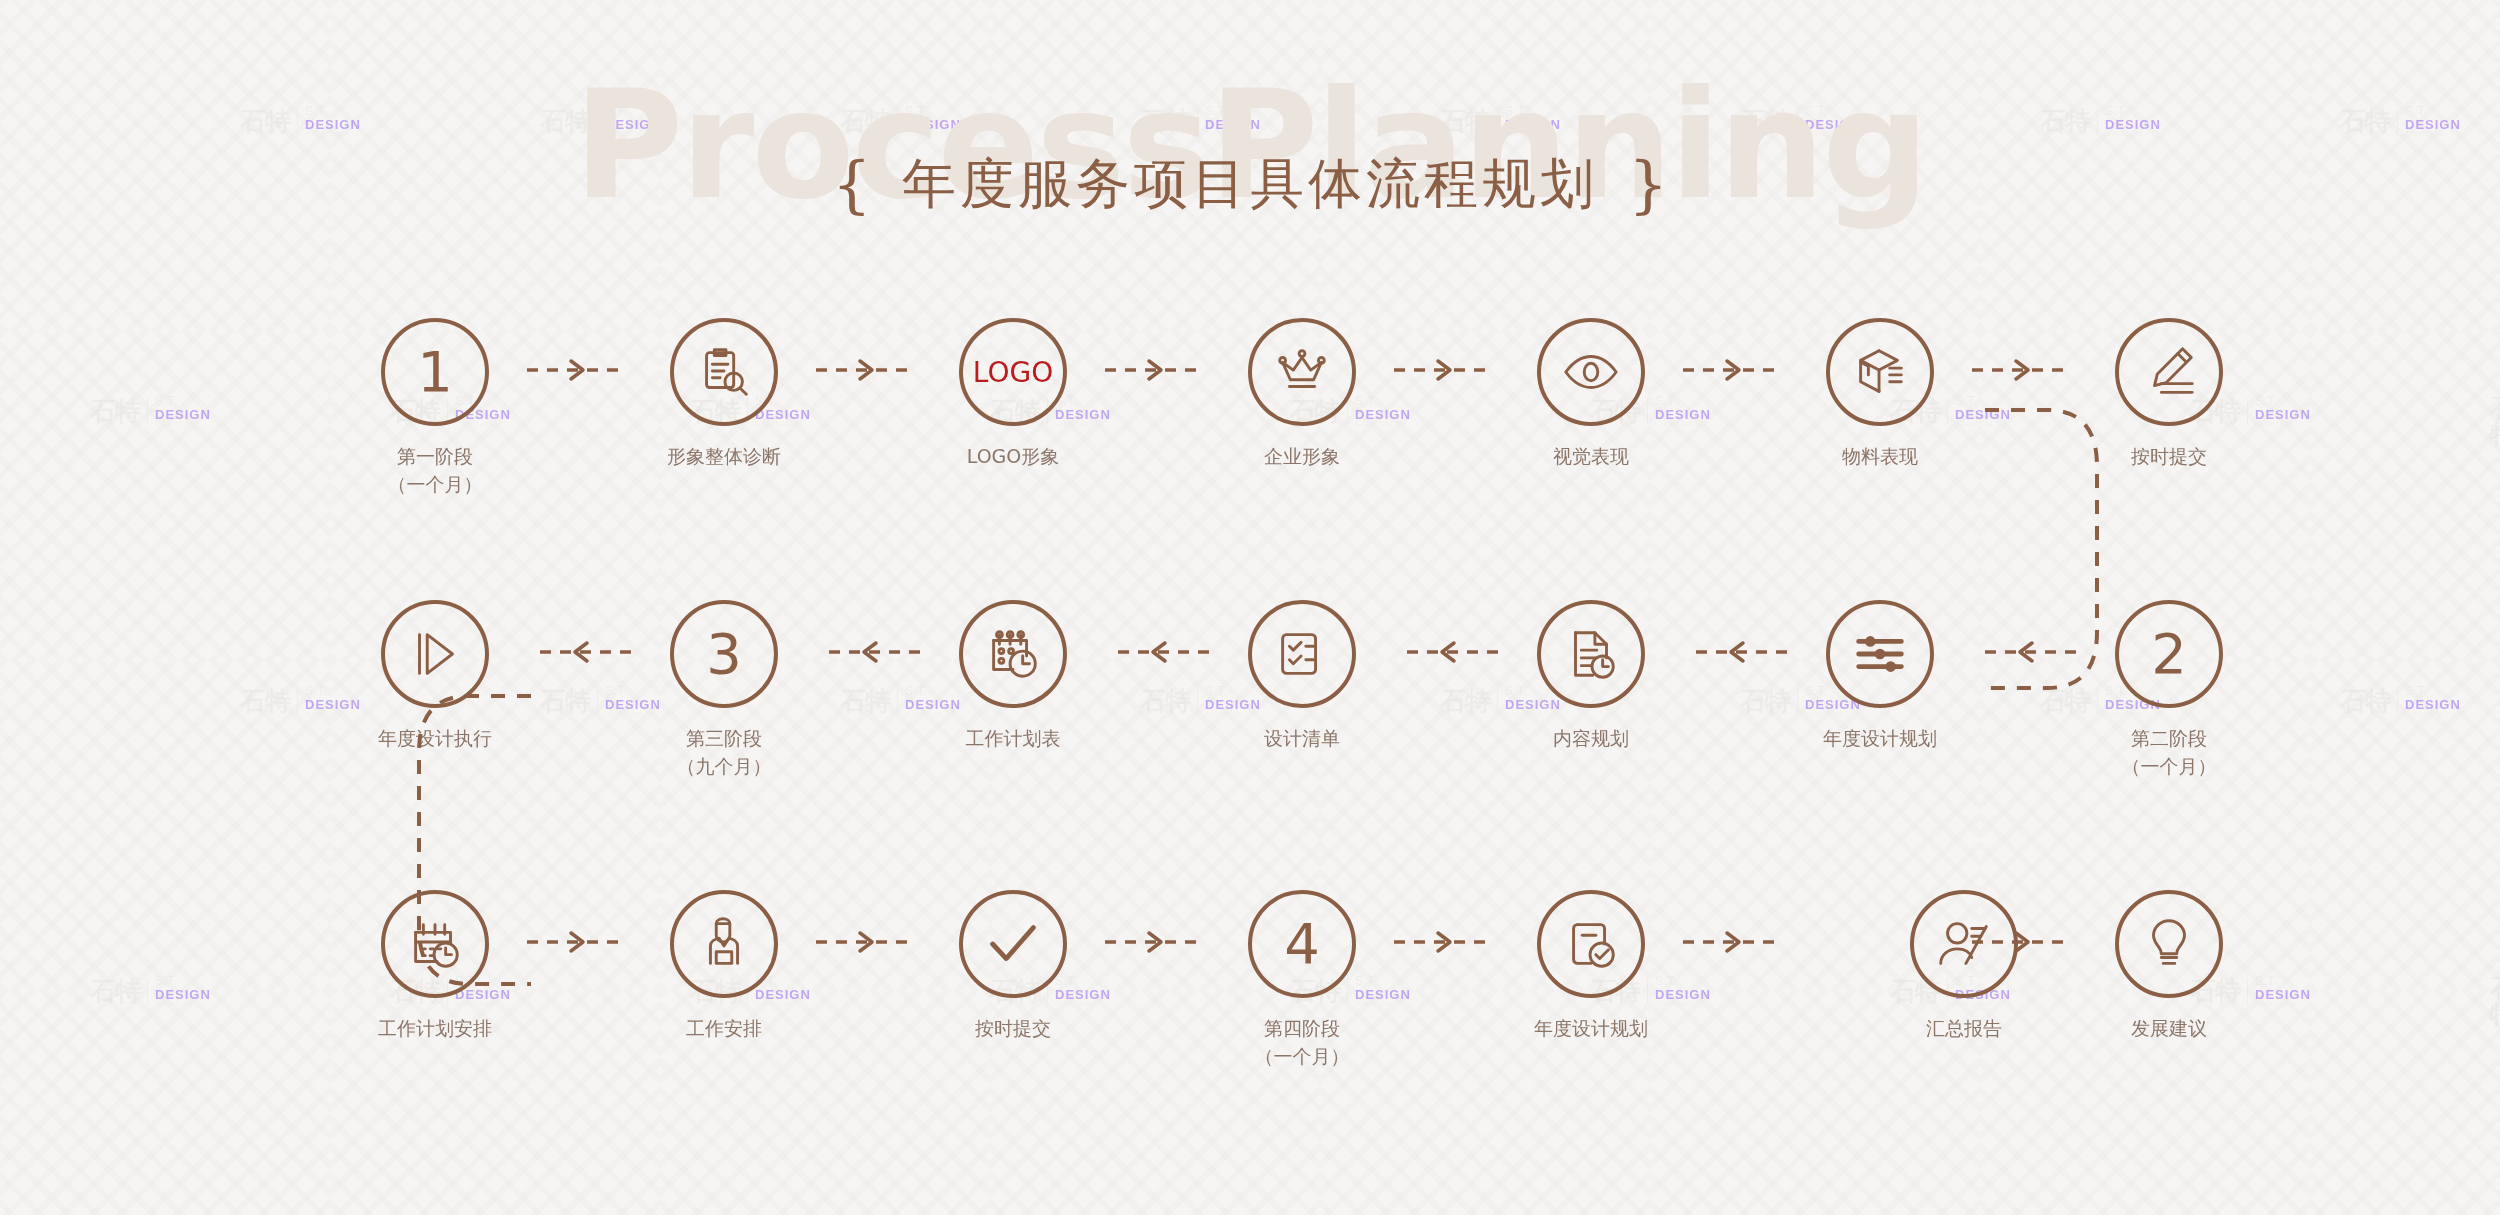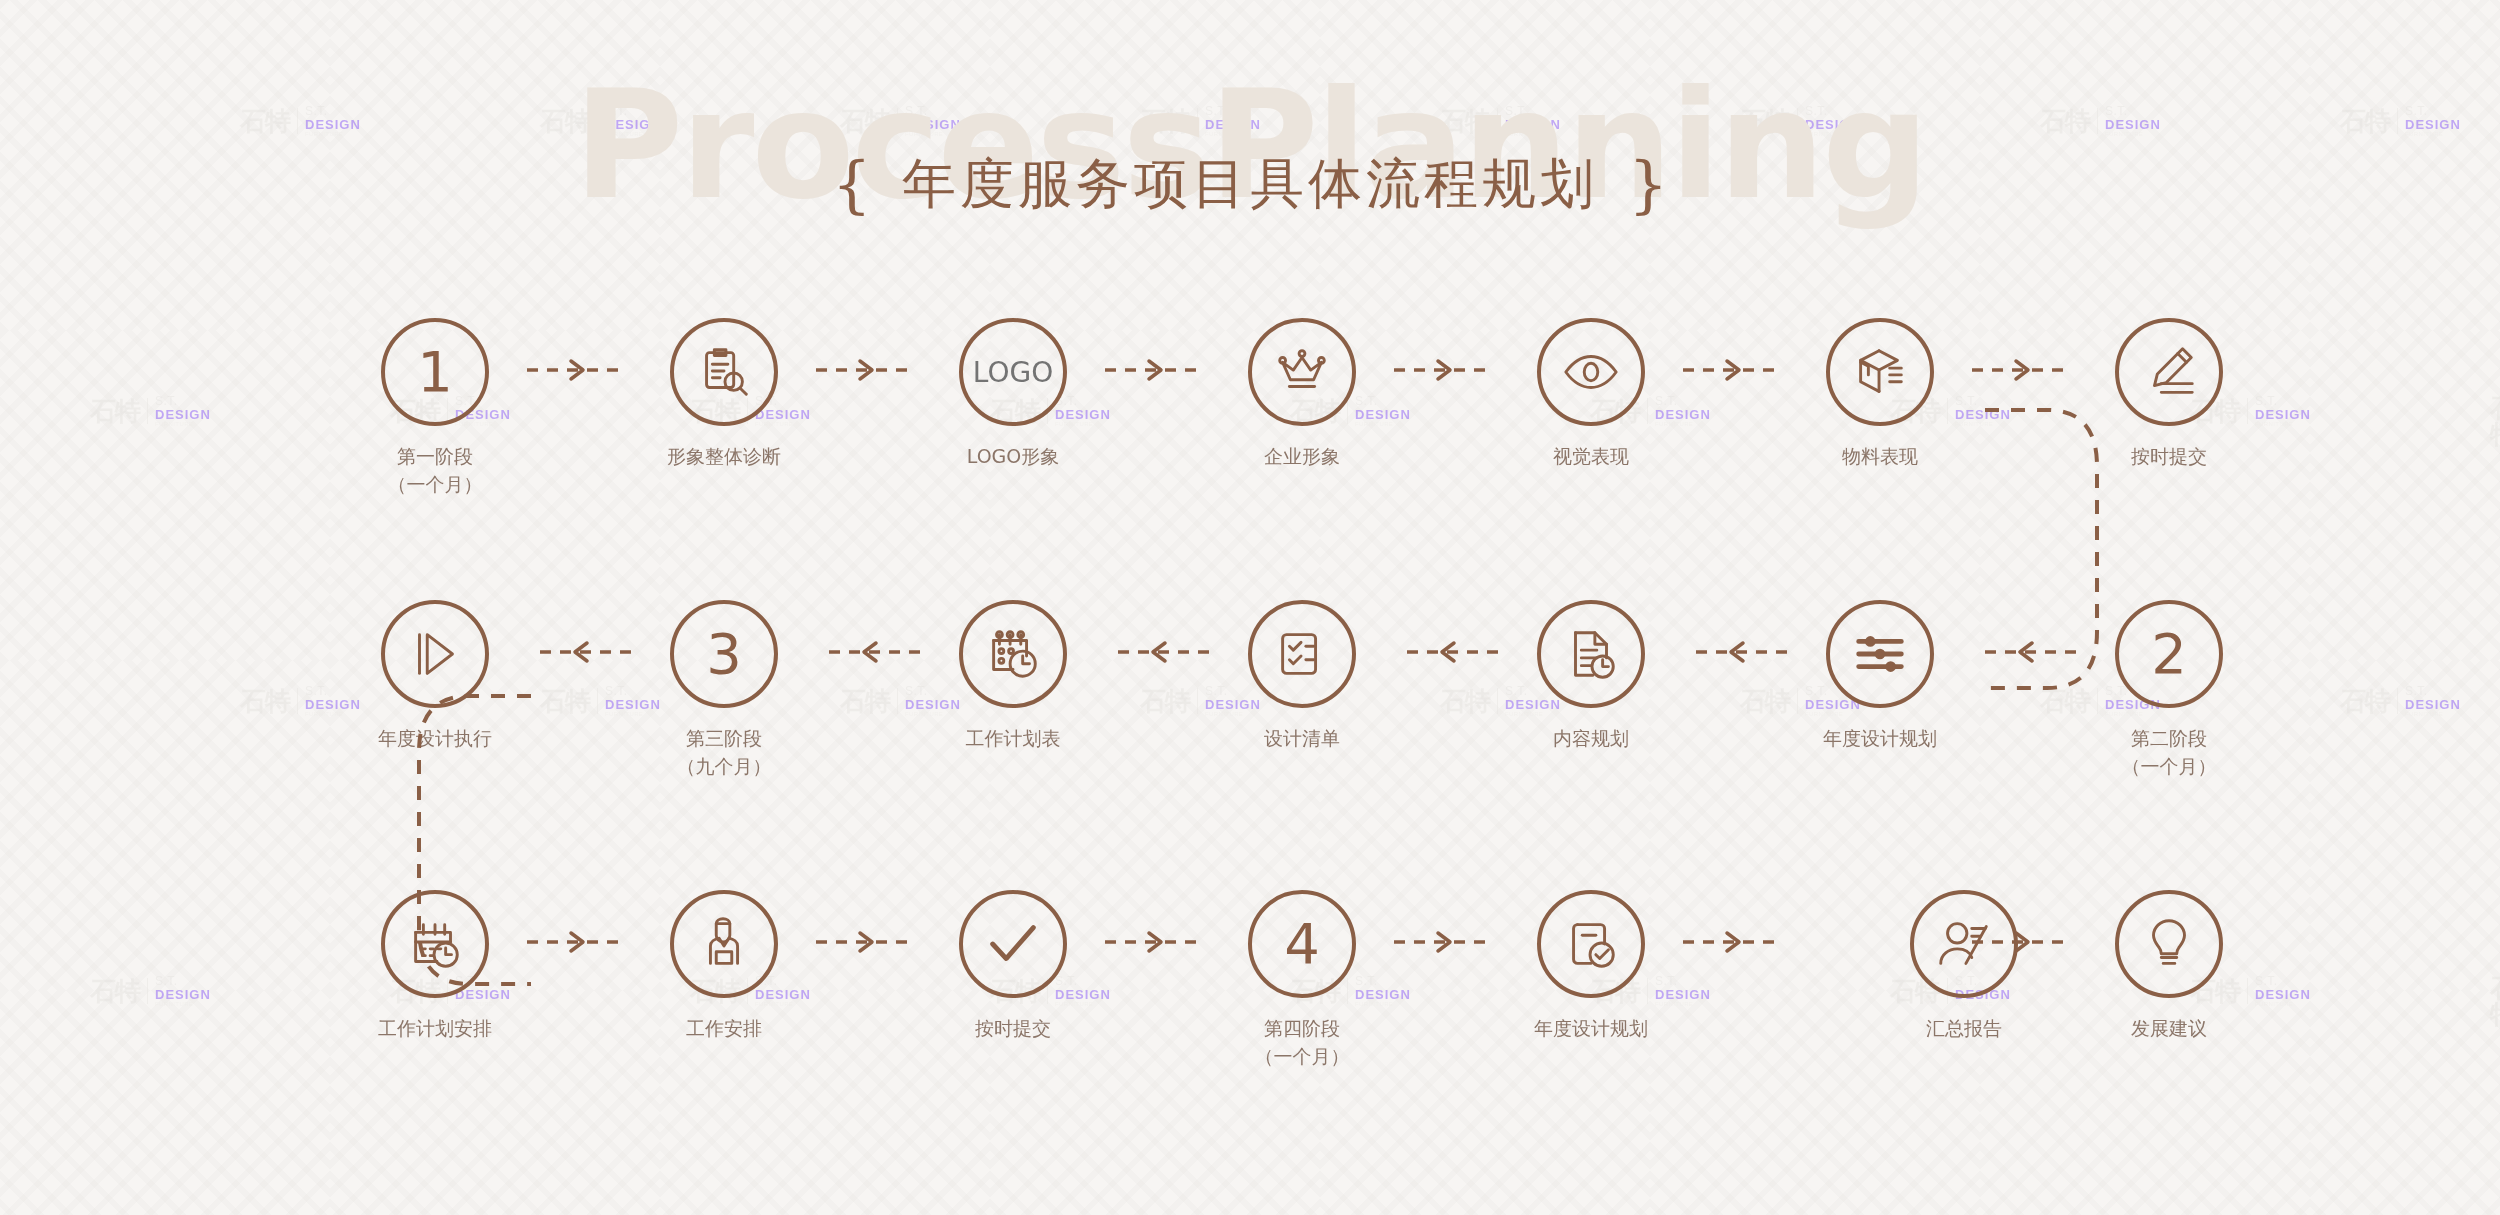--- a/index.html
+++ b/index.html
@@ -73,7 +73,7 @@
     background:transparent;
   }
   .num{font-size:56px;color:#8a5f46;line-height:1;font-family:"DejaVu Sans",sans-serif;}
-  .logoword{font-size:28px;color:#737373;letter-spacing:0px;font-family:"DejaVu Sans",sans-serif;}
+  .logoword{font-size:28px;color:#b91c1c;letter-spacing:0px;font-family:"DejaVu Sans",sans-serif;}
   .circle svg{display:block;}
   .label{
     margin-top:17px;font-size:19px;color:#8b7568;line-height:1.45;

